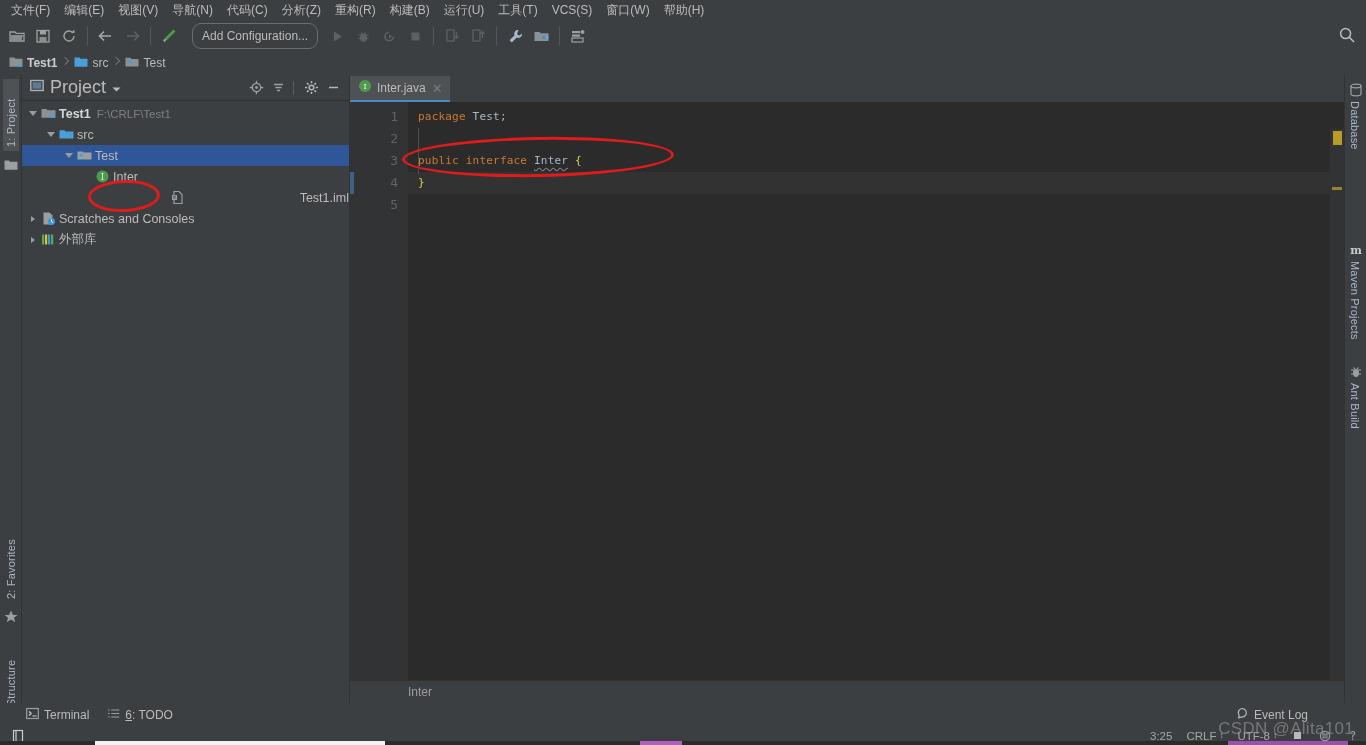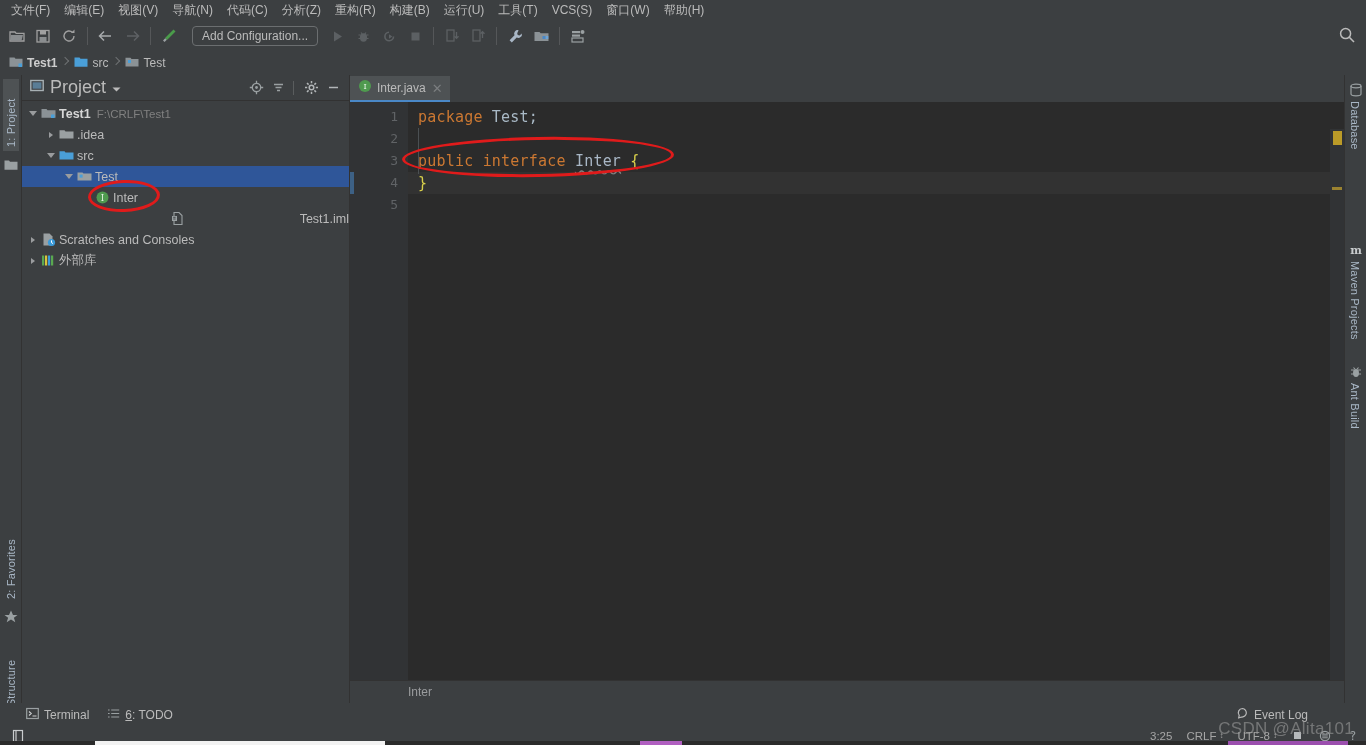--- a/index.html
+++ b/index.html
@@ -33,7 +33,7 @@
   }
   .tb-sep { width: 1px; height: 18px; background: #555759; margin: 0 5px; }
   .addconfig {
-    height: 20px; border: 1px solid #6b6e70; border-radius: 4px;
+    height: 26px; border: 1px solid #6b6e70; border-radius: 9px;
     color: #bbbbbb; font-size: 12px; padding: 0 9px; display: flex;
     align-items: center; margin: 0 6px 0 10px; white-space: nowrap;
   }

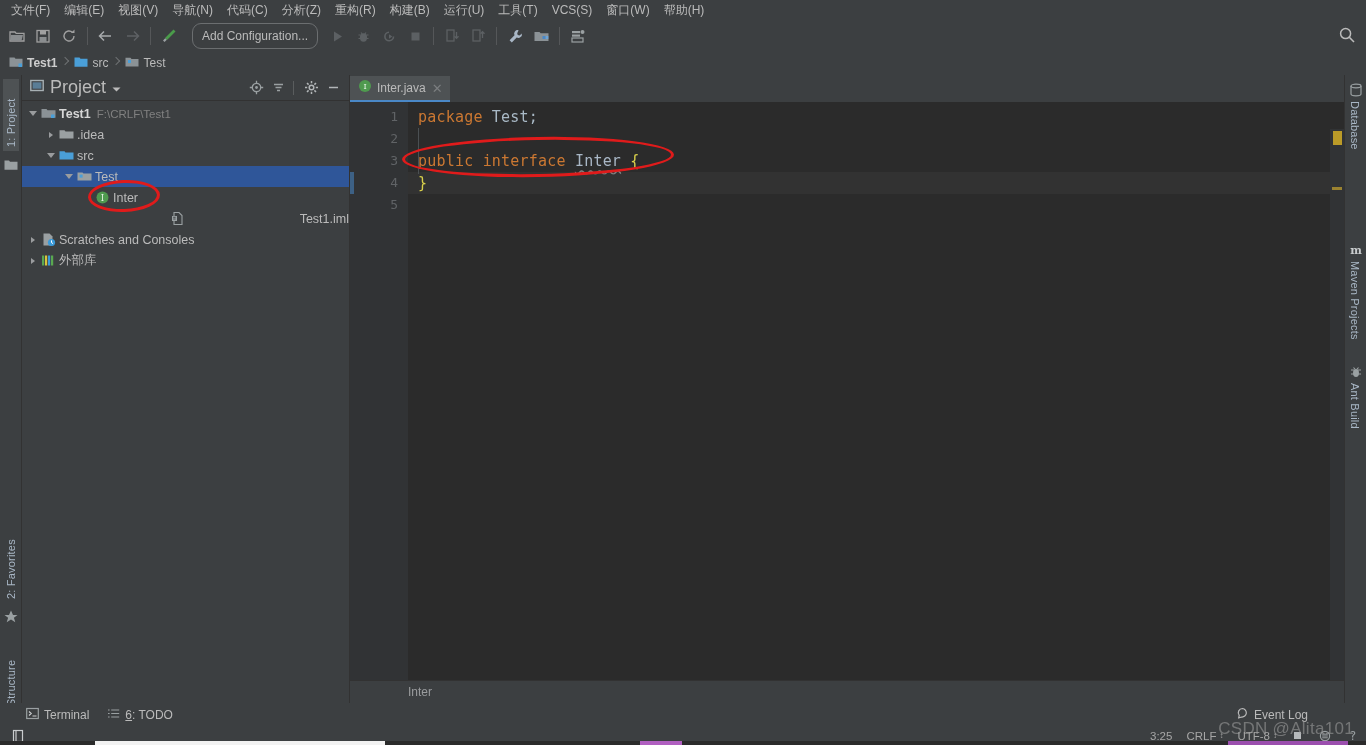--- a/index.html
+++ b/index.html
@@ -131,7 +131,7 @@
   }
   .code {
     flex: 1; background: #2b2b2b; position: relative; padding-top: 4px;
-    font-family: "DejaVu Sans Mono", monospace; font-size: 15px; letter-spacing: .2px;
+    font-family: "DejaVu Sans Mono", monospace; font-size: 11px; letter-spacing: .2px;
   }
   .cline { height: 22px; line-height: 22px; padding-left: 10px; white-space: pre; }
   .cline.cur { background: #323232; }

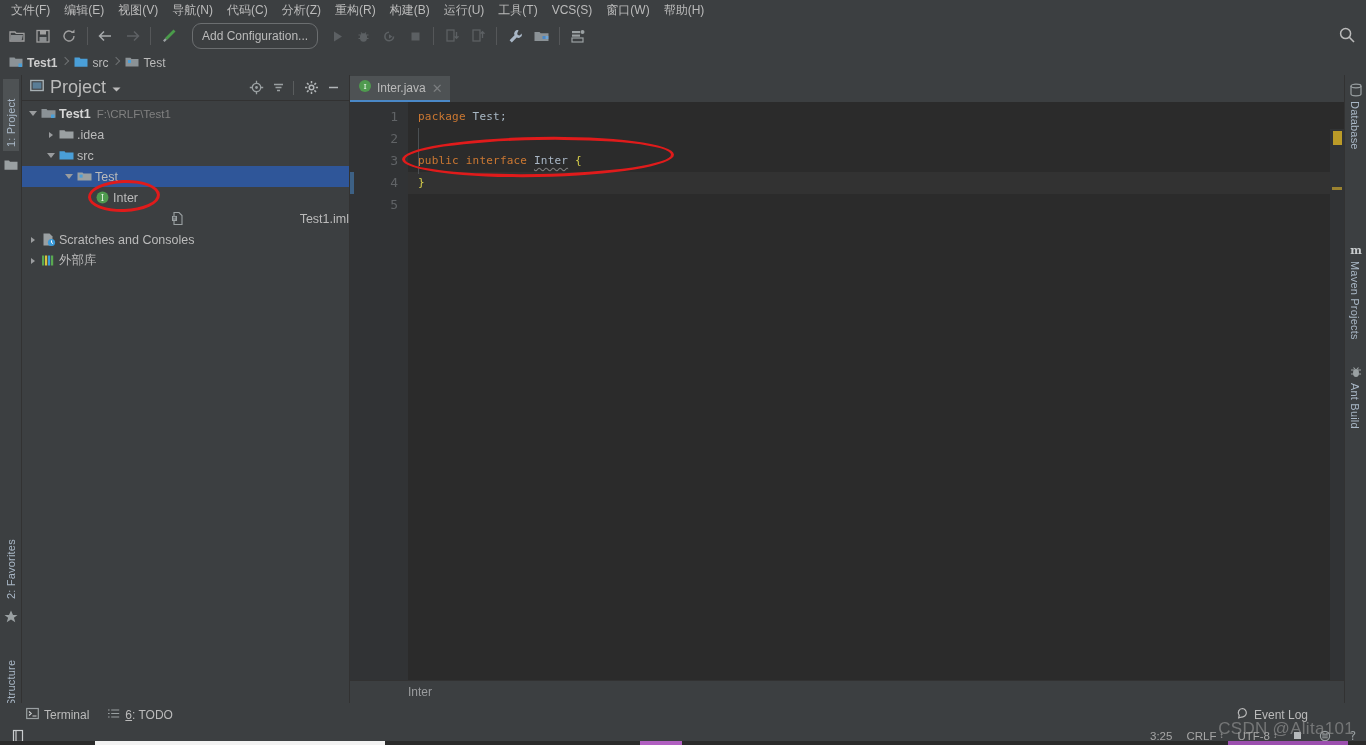--- a/index.html
+++ b/index.html
@@ -444,17 +444,6 @@
           <span class="tree-sub">F:\CRLF\Test1</span>
         </div>
         <div class="tree-row" style="padding-left: 22px;">
-          <span class="arrow">
-            <i></i>
-          </span>
-          <span class="tree-ico">
-            <svg width="15" height="15" viewBox="0 0 15 15">
-              <path d="M0.5 3.2h5l1 1.2h8v7.2h-14z" fill="#9aa0a2"></path>
-            </svg>
-          </span>
-          <span class="tree-label">.idea</span>
-        </div>
-        <div class="tree-row" style="padding-left: 22px;">
           <span class="arrow open">
             <i></i>
           </span>

